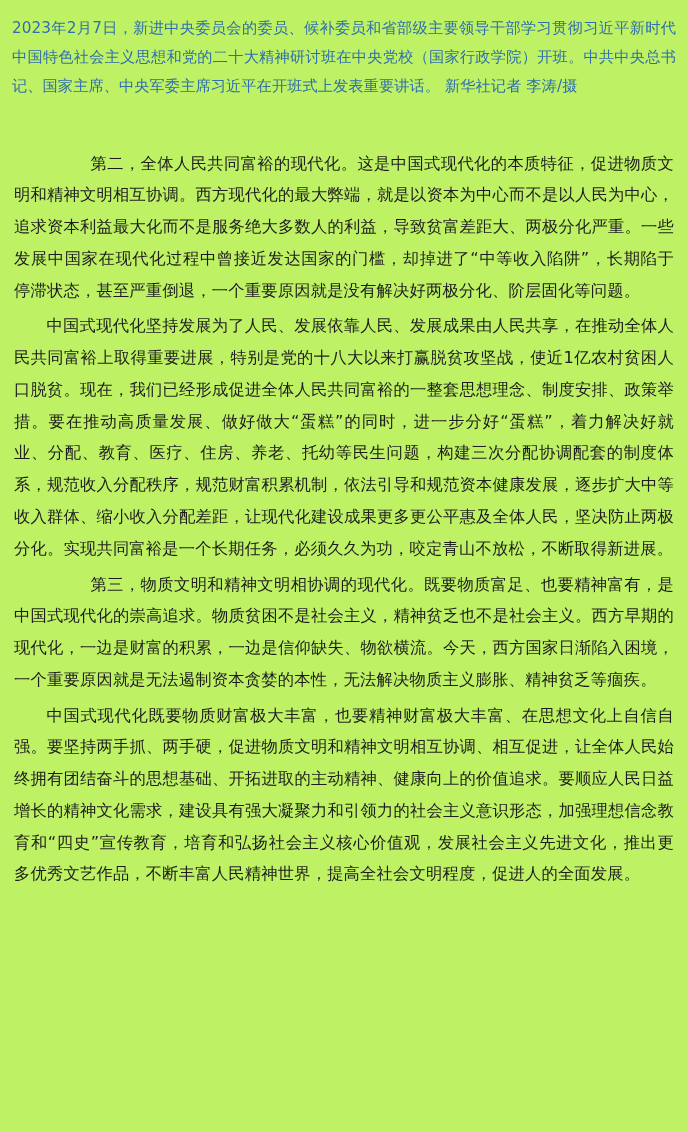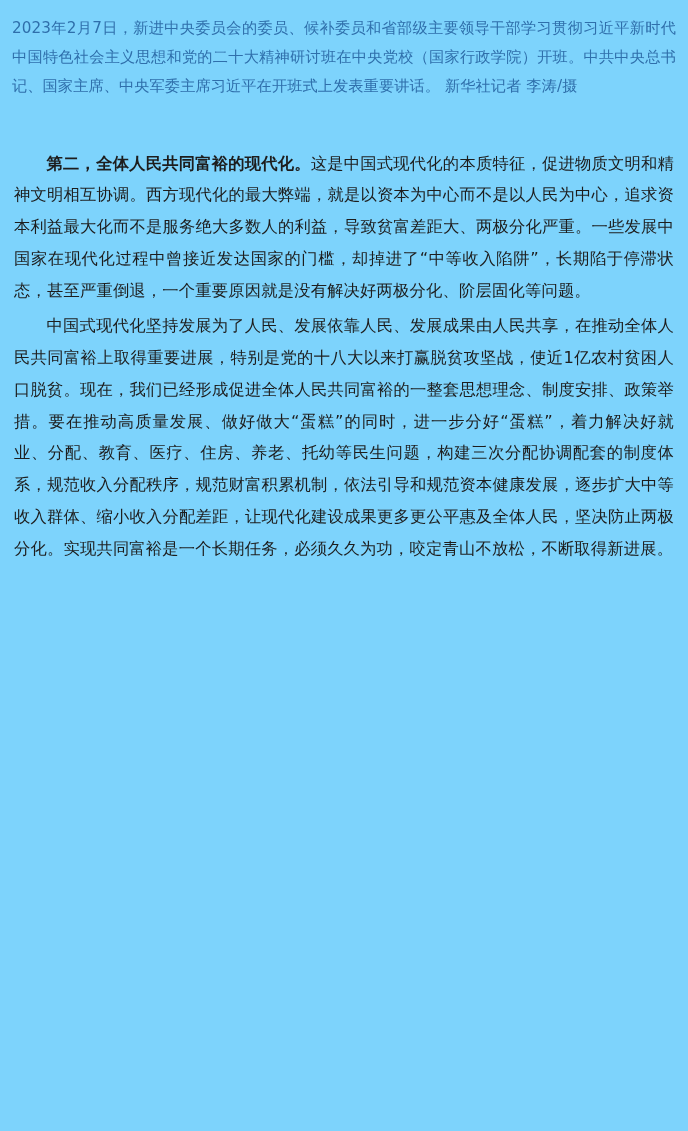--- a/index.html
+++ b/index.html
@@ -16,7 +16,7 @@
     position: relative;
     width: 688px;
     min-height: 1131px;
-    background: #7dd3fc;
+    background: #bef264;
     box-sizing: border-box;
     padding: 0;
     overflow: hidden;

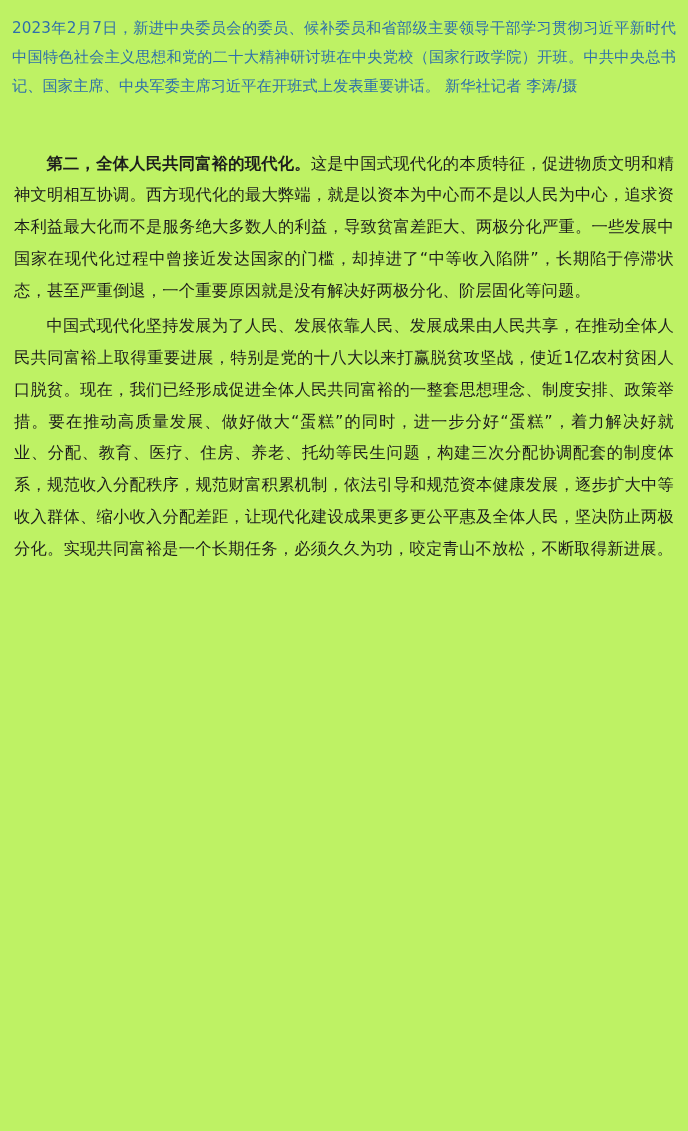--- a/index.html
+++ b/index.html
@@ -49,7 +49,8 @@
     text-indent: 2em;
   }
   .lead {
-    font-weight: bold;
+    font-weight: normal;
+    margin-left: 44px;
   }
   .spacer-top {
     height: 46px;

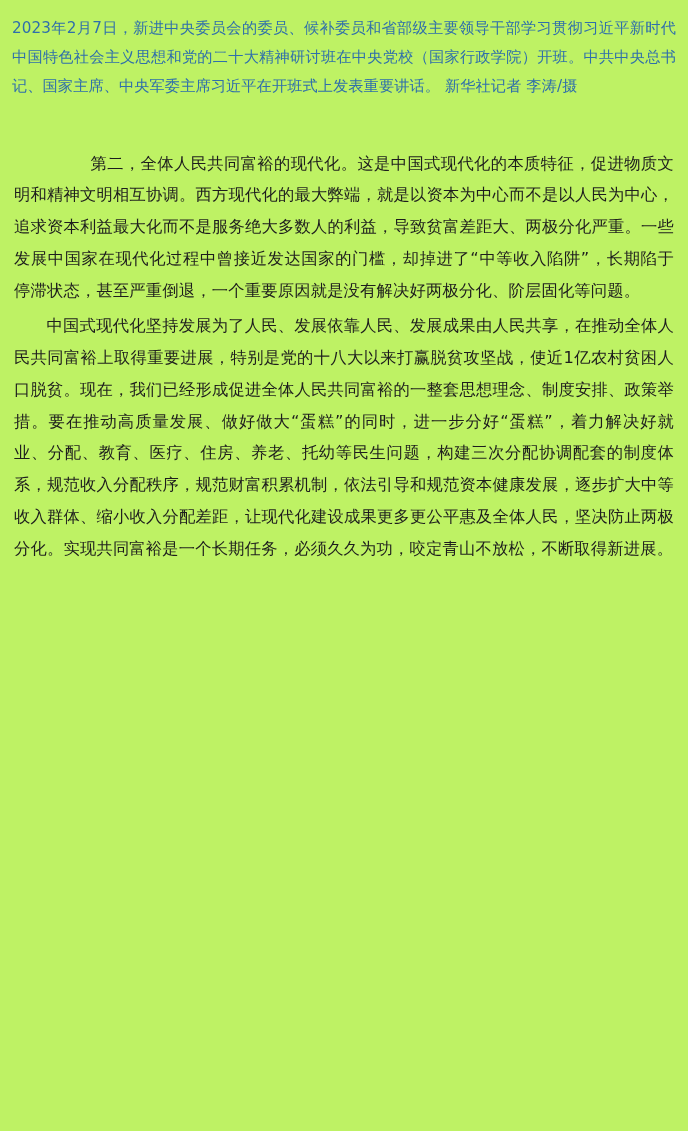--- a/index.html
+++ b/index.html
@@ -78,6 +78,9 @@
       <span>中国式现代化坚持发展为了人民、发展依靠人民、发展成果由人民共享，在推动全体人民共同富裕上取得重要进展，特别是党的十八大以来打赢脱贫攻坚战，使近1亿农村贫困人口脱贫。现在，我们已经形成促进全体人民共同富裕的一整套思想理念、制度安排、政策举措。要在推动高质量发展、做好做大“蛋糕”的同时，进一步分好“蛋糕”，着力解决好就业、分配、教育、医疗、住房、养老、托幼等民生问题，构建三次分配协调配套的制度体系，规范收入分配秩序，规范财富积累机制，依法引导和规范资本健康发展，逐步扩大中等收入群体、缩小收入分配差距，让现代化建设成果更多更公平惠及全体人民，坚决防止两极分化。实现共同富裕是一个长期任务，必须久久为功，咬定青山不放松，不断取得新进展。</span>
     </p>
 
+    <p class="para indent">
+      <span class="lead">第三，物质文明和精神文明相协调的现代化。</span><span>既要物质富足、也要精神富有，是中国式现代化的崇高追求。物质贫困不是社会主义，精神贫乏也不是社会主义。西方早期的现代化，一边是财富的积累，一边是信仰缺失、物欲横流。今天，西方国家日渐陷入困境，一个重要原因就是无法遏制资本贪婪的本性，无法解决物质主义膨胀、精神贫乏等痼疾。</span>
+    </p>
 
 
   </div>

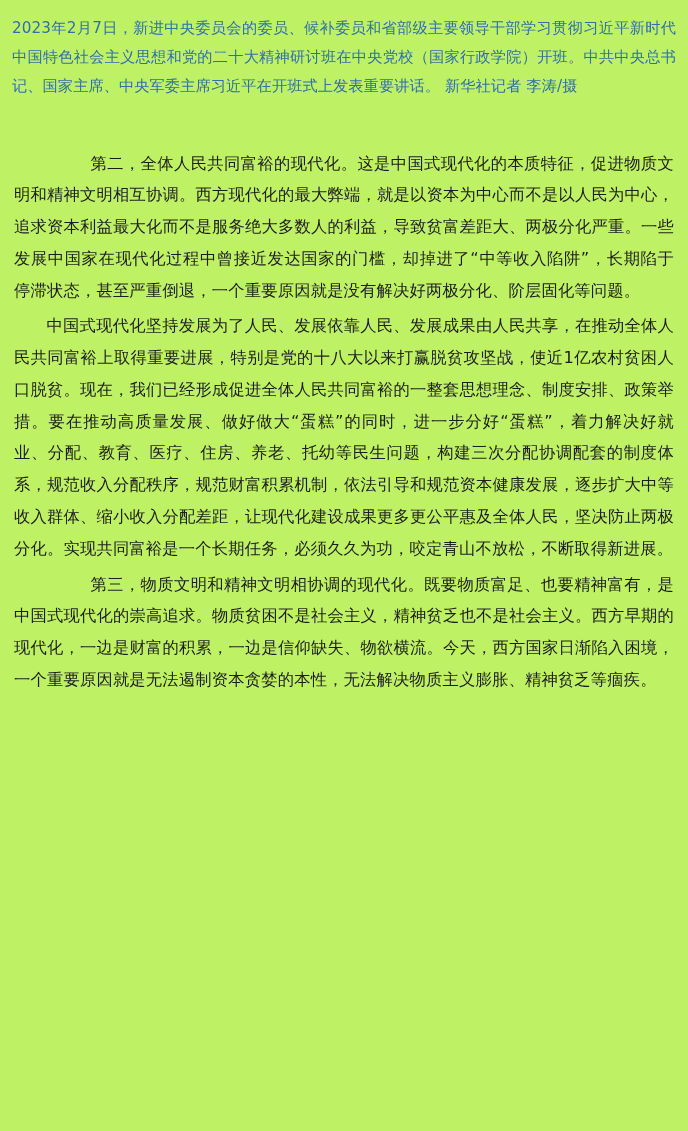--- a/index.html
+++ b/index.html
@@ -82,6 +82,9 @@
       <span class="lead">第三，物质文明和精神文明相协调的现代化。</span><span>既要物质富足、也要精神富有，是中国式现代化的崇高追求。物质贫困不是社会主义，精神贫乏也不是社会主义。西方早期的现代化，一边是财富的积累，一边是信仰缺失、物欲横流。今天，西方国家日渐陷入困境，一个重要原因就是无法遏制资本贪婪的本性，无法解决物质主义膨胀、精神贫乏等痼疾。</span>
     </p>
 
+    <p class="para indent">
+      <span>中国式现代化既要物质财富极大丰富，也要精神财富极大丰富、在思想文化上自信自强。要坚持两手抓、两手硬，促进物质文明和精神文明相互协调、相互促进，让全体人民始终拥有团结奋斗的思想基础、开拓进取的主动精神、健康向上的价值追求。要顺应人民日益增长的精神文化需求，建设具有强大凝聚力和引领力的社会主义意识形态，加强理想信念教育和“四史”宣传教育，培育和弘扬社会主义核心价值观，发展社会主义先进文化，推出更多优秀文艺作品，不断丰富人民精神世界，提高全社会文明程度，促进人的全面发展。</span>
+    </p>
 
   </div>
 </div>

